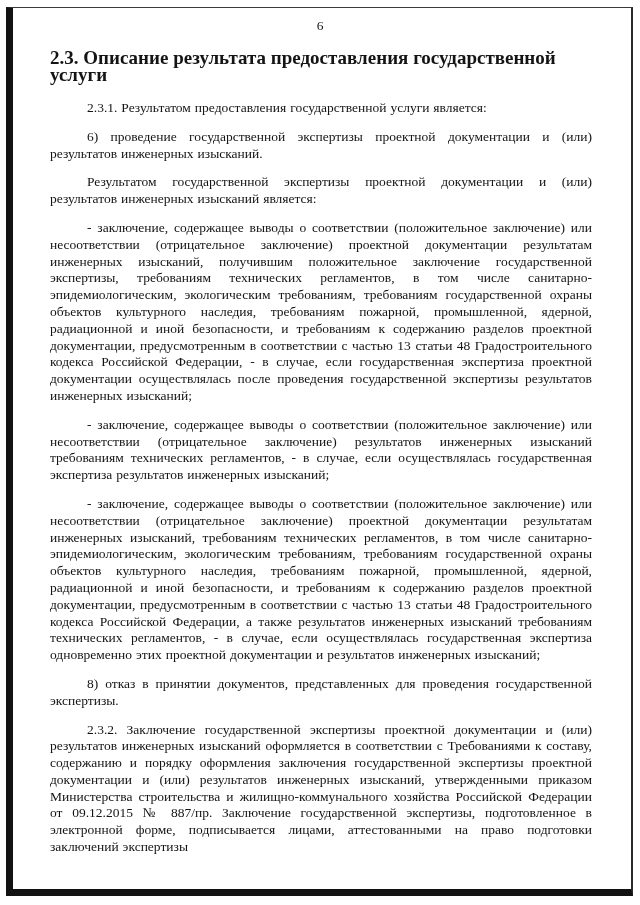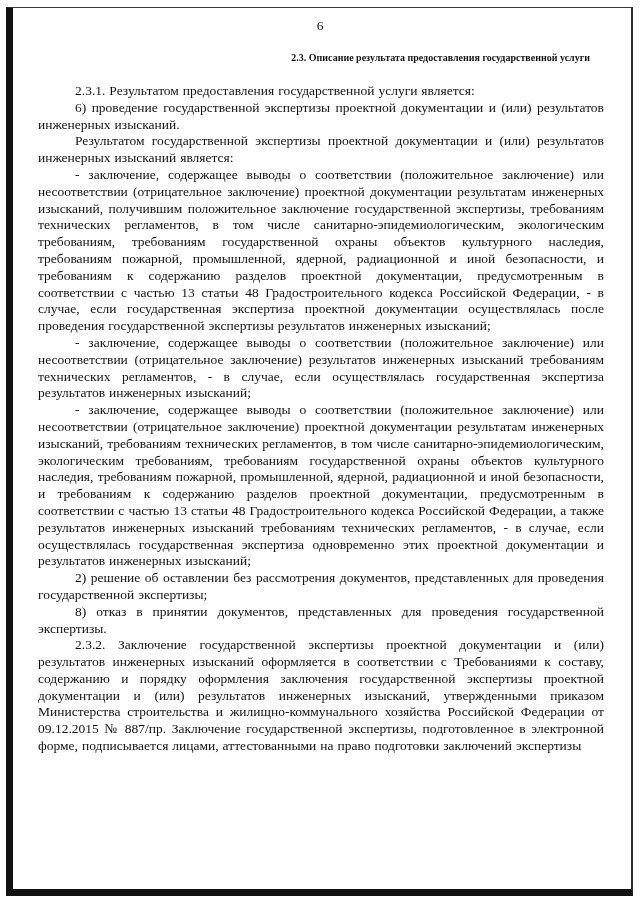--- a/index.html
+++ b/index.html
@@ -37,9 +37,9 @@
     line-height: 14px;
   }
   .heading {
-    font-size: 10px;
+    font-size: 19px;
     font-weight: bold;
-    text-align: right;
+    text-align: left;
     margin: 16px 50px 0 50px;
     line-height: 17px;
   }

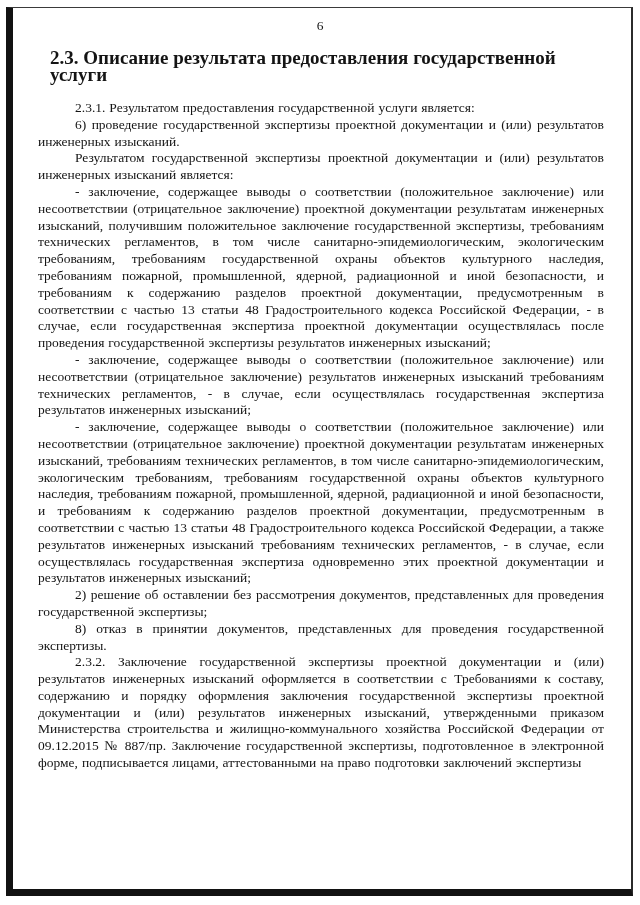--- a/index.html
+++ b/index.html
@@ -51,7 +51,7 @@
     word-spacing: 0.6px;
   }
   .content p {
-    margin: 0;
+    margin: 12px;
     text-indent: 37px;
   }
 </style>

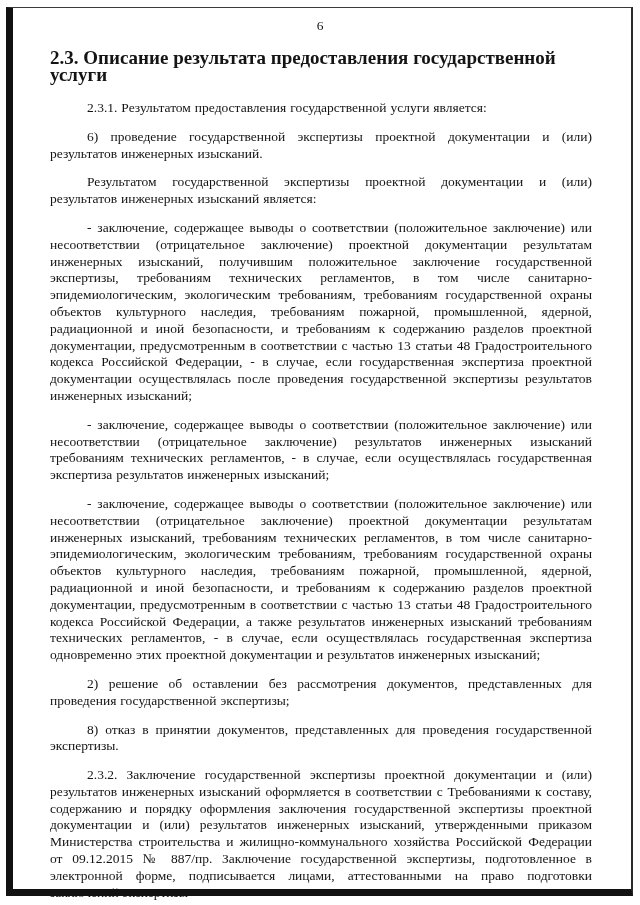--- a/index.html
+++ b/index.html
@@ -72,7 +72,6 @@
     <p>- заключение, содержащее выводы о соответствии (положительное заключение) или несоответствии (отрицательное заключение) проектной документации результатам инженерных изысканий, получившим положительное заключение государственной экспертизы, требованиям технических регламентов, в том числе санитарно-эпидемиологическим, экологическим требованиям, требованиям государственной охраны объектов культурного наследия, требованиям пожарной, промышленной, ядерной, радиационной и иной безопасности, и требованиям к содержанию разделов проектной документации, предусмотренным в соответствии с частью 13 статьи 48 Градостроительного кодекса Российской Федерации, - в случае, если государственная экспертиза проектной документации осуществлялась после проведения государственной экспертизы результатов инженерных изысканий;</p>
     <p>- заключение, содержащее выводы о соответствии (положительное заключение) или несоответствии (отрицательное заключение) результатов инженерных изысканий требованиям технических регламентов, - в случае, если осуществлялась государственная экспертиза результатов инженерных изысканий;</p>
     <p>- заключение, содержащее выводы о соответствии (положительное заключение) или несоответствии (отрицательное заключение) проектной документации результатам инженерных изысканий, требованиям технических регламентов, в том числе санитарно-эпидемиологическим, экологическим требованиям, требованиям государственной охраны объектов культурного наследия, требованиям пожарной, промышленной, ядерной, радиационной и иной безопасности, и требованиям к содержанию разделов проектной документации, предусмотренным в соответствии с частью 13 статьи 48 Градостроительного кодекса Российской Федерации, а также результатов инженерных изысканий требованиям технических регламентов, - в случае, если осуществлялась государственная экспертиза одновременно этих проектной документации и результатов инженерных изысканий;</p>
-    <p>2) решение об оставлении без рассмотрения документов, представленных для проведения государственной экспертизы;</p>
     <p>8) отказ в принятии документов, представленных для проведения государственной экспертизы.</p>
     <p>2.3.2. Заключение государственной экспертизы проектной документации и (или) результатов инженерных изысканий оформляется в соответствии с Требованиями к составу, содержанию и порядку оформления заключения государственной экспертизы проектной документации и (или) результатов инженерных изысканий, утвержденными приказом Министерства строительства и жилищно-коммунального хозяйства Российской Федерации от 09.12.2015 № 887/пр. Заключение государственной экспертизы, подготовленное в электронной форме, подписывается лицами, аттестованными на право подготовки заключений экспертизы</p>
   </div>

